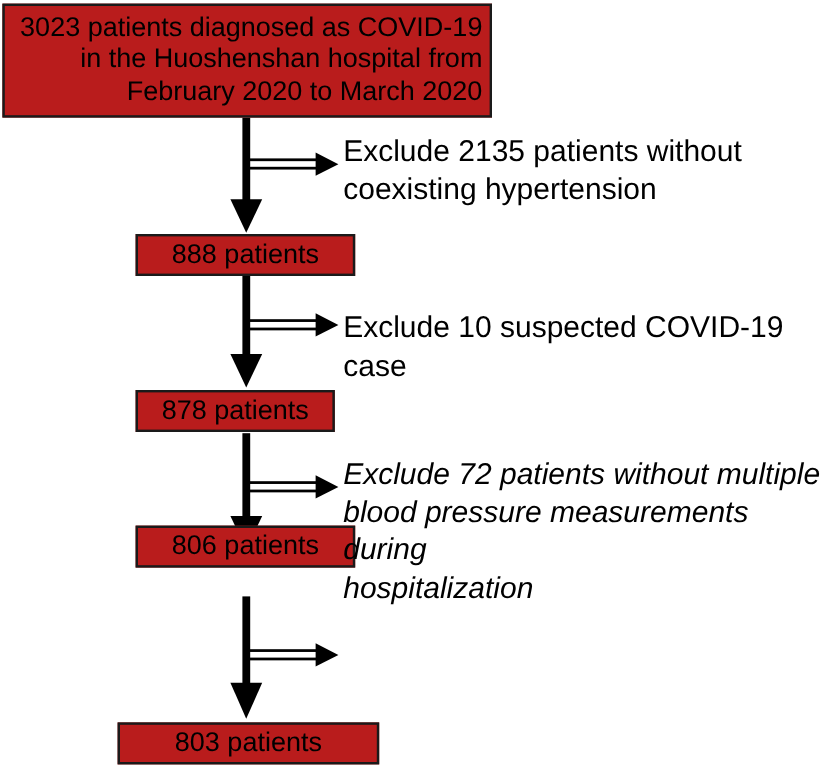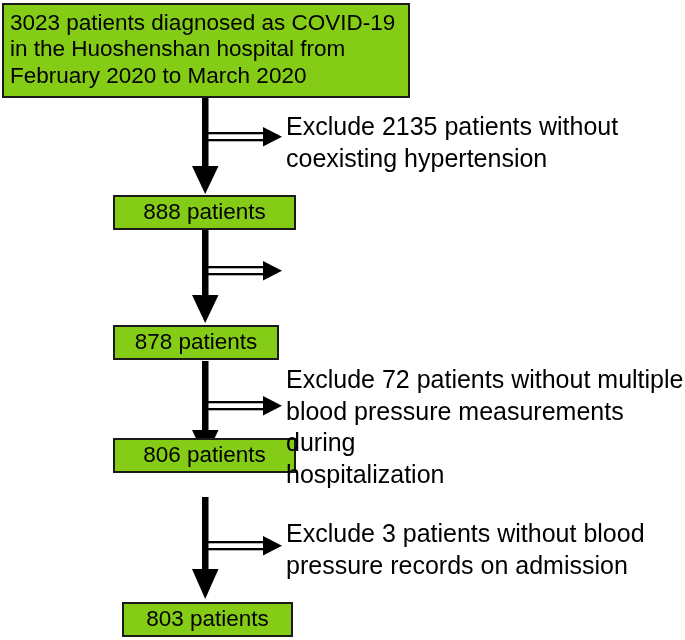--- a/index.html
+++ b/index.html
@@ -22,11 +22,11 @@
     position: absolute;
     box-sizing: border-box;
     border: 2px solid #1a1a1a;
-    background: #84cc16;
+    background: #b91c1c;
     display: flex;
     align-items: center;
     justify-content: center;
-    text-align: left;
+    text-align: right;
     line-height: 1.18;
     color: #000000;
     z-index: 3;

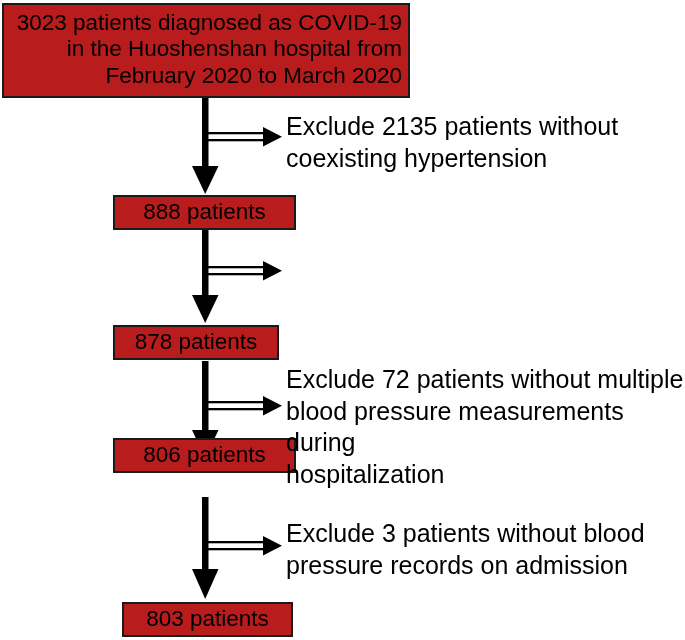--- a/index.html
+++ b/index.html
@@ -124,6 +124,7 @@
   <div class="branch-label" style="left:286px; top:111px; width:392px;">Exclude 2135 patients without
 coexisting hypertension</div>
 
+  <div class="branch-label" style="left:286px; top:258px; width:398px;">Exclude 10 suspected COVID-19 case</div>
 
   <div class="branch-label" style="left:286px; top:364px; width:398px;">Exclude 72 patients without multiple
 blood pressure measurements during

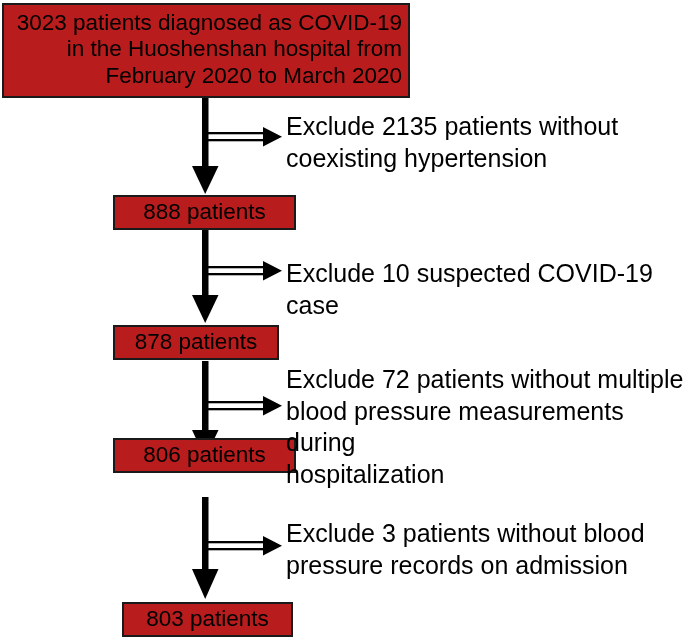--- a/index.html
+++ b/index.html
@@ -126,7 +126,7 @@
 
   <div class="branch-label" style="left:286px; top:258px; width:398px;">Exclude 10 suspected COVID-19 case</div>
 
-  <div class="branch-label" style="left:286px; top:364px; width:398px;">Exclude 72 patients without multiple
+  <div class="branch-label" style="left:286px; top:380px; width:398px;font-style:italic;">Exclude 72 patients without multiple
 blood pressure measurements during
 hospitalization</div>
 

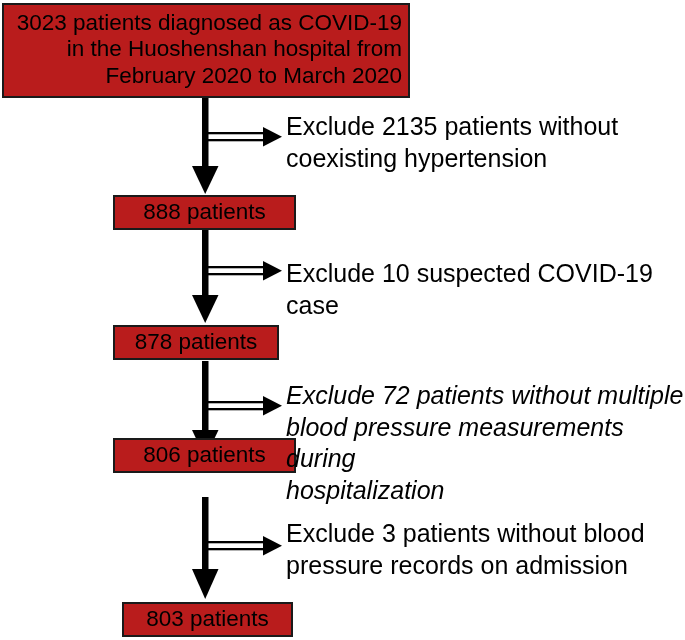--- a/index.html
+++ b/index.html
@@ -130,8 +130,6 @@
 blood pressure measurements during
 hospitalization</div>
 
-  <div class="branch-label" style="left:286px; top:518px; width:392px;">Exclude 3 patients without blood
-pressure records on admission</div>
 
 </div>
 

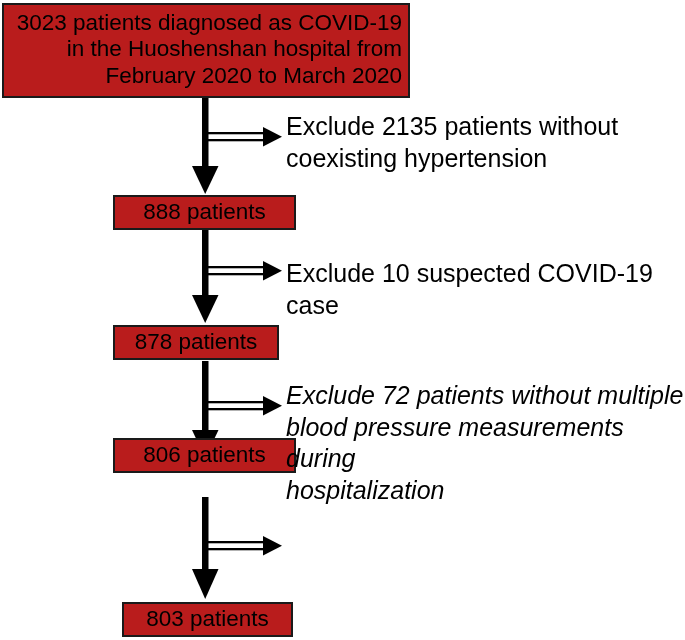--- a/index.html
+++ b/index.html
@@ -119,7 +119,7 @@
 
   <div class="node-box count" style="left:113px; top:438px; width:183px; height:35px;">806 patients</div>
 
-  <div class="node-box count" style="left:122px; top:602px; width:171px; height:35px;">803 patients</div>
+  <div class="node-box count" style="left:98px; top:602px; width:218px; height:35px;">803 patients</div>
 
   <div class="branch-label" style="left:286px; top:111px; width:392px;">Exclude 2135 patients without
 coexisting hypertension</div>

